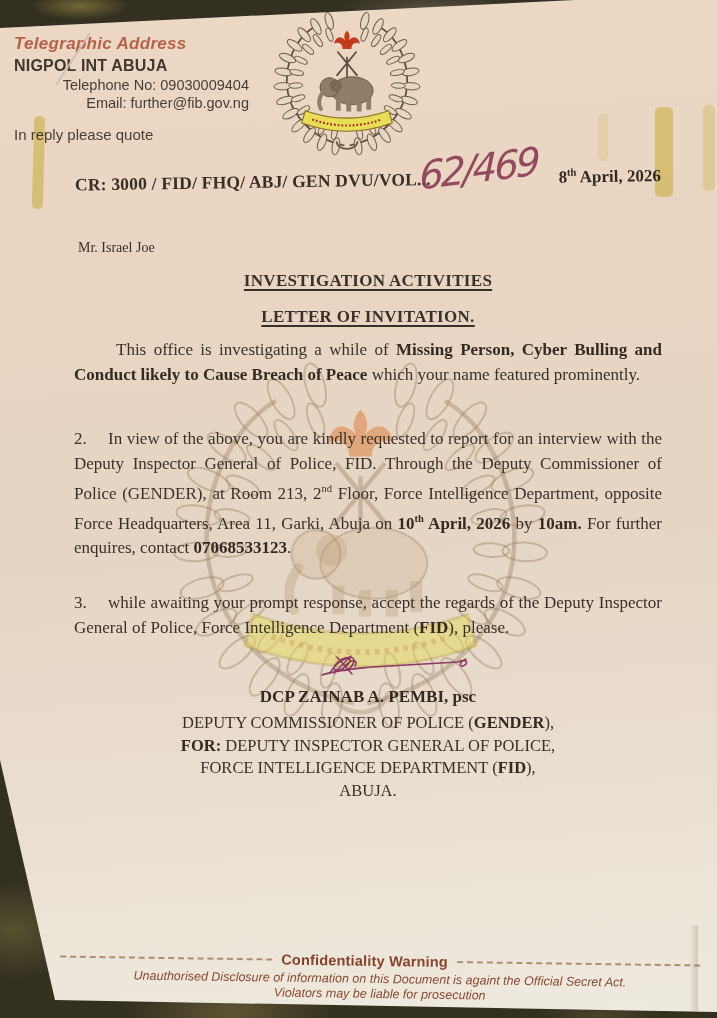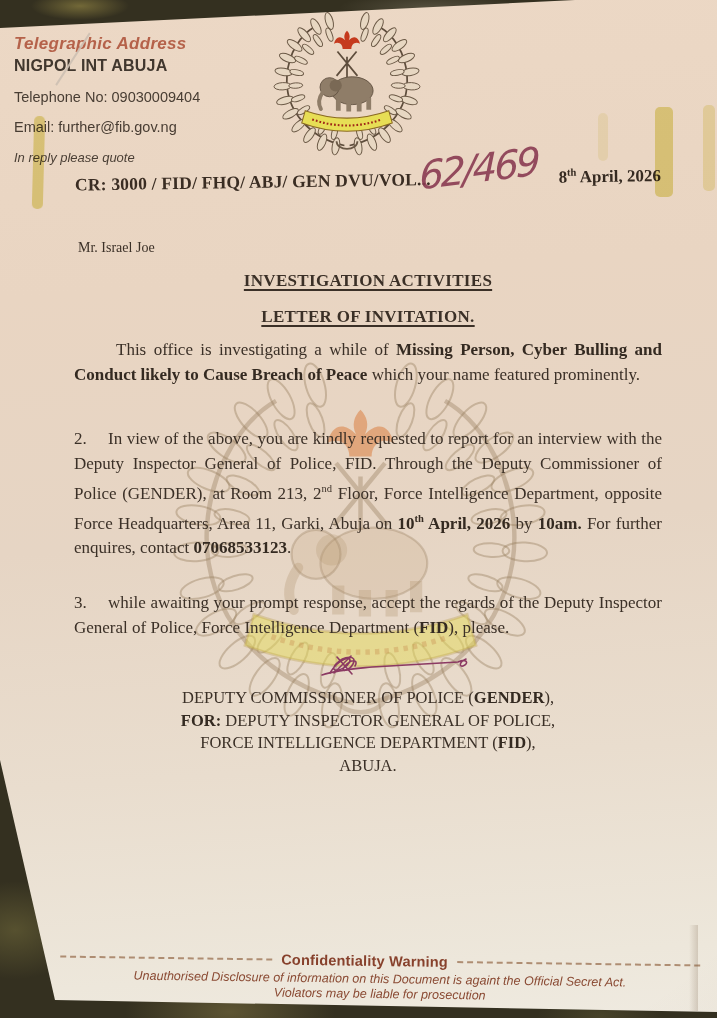--- a/index.html
+++ b/index.html
@@ -26,7 +26,7 @@
   .lh-left{position:absolute;left:14px;top:34px;width:235px;font-family:"Liberation Sans",sans-serif;z-index:2;}
   .telegraphic{font-style:italic;font-weight:bold;font-size:17px;color:#b5624a;letter-spacing:.3px;}
   .nigpol{font-weight:bold;font-size:16px;color:#41372e;margin-top:3px;letter-spacing:.2px;}
-  .lh-small{font-size:14.5px;color:#483d33;margin-top:14px;}
+  .lh-small{font-size:14.5px;color:#483d33;margin-top:2px;text-align:right;}
   .reply{font-style:italic;font-size:13px;color:#4a3f35;margin-top:15px;}
   .lh-right{position:absolute;left:488px;top:22px;width:220px;font-family:"Liberation Sans",sans-serif;color:#453b31;z-index:2;}
   .lh-right .r-title{font-weight:bold;font-size:11px;letter-spacing:.15px;margin-bottom:2px;}

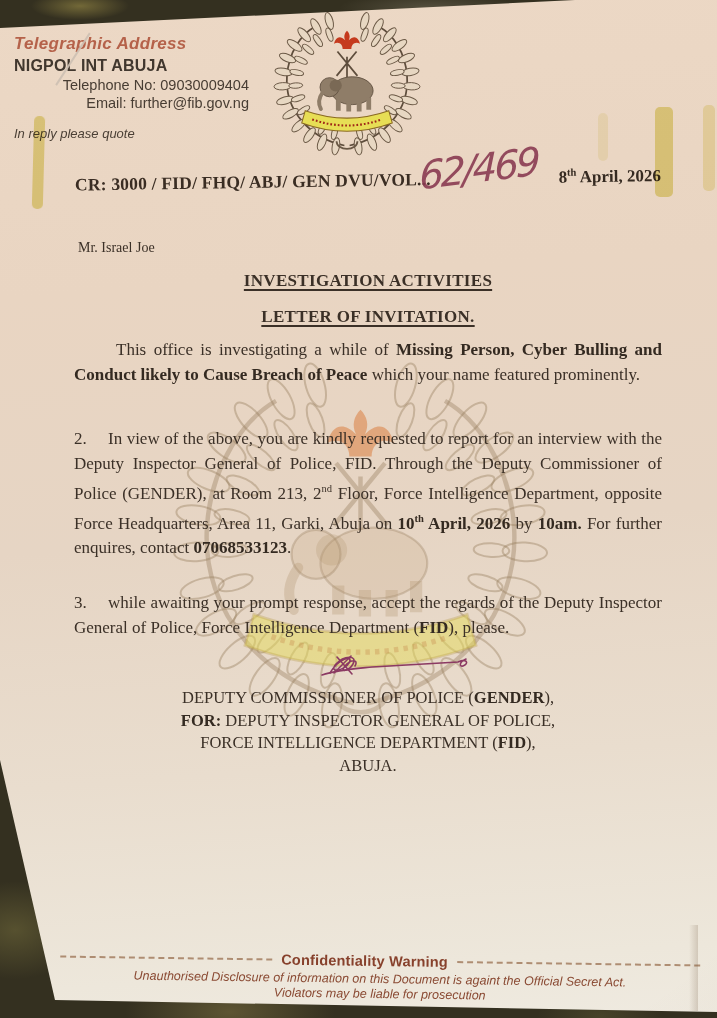--- a/index.html
+++ b/index.html
@@ -27,7 +27,7 @@
   .telegraphic{font-style:italic;font-weight:bold;font-size:17px;color:#b5624a;letter-spacing:.3px;}
   .nigpol{font-weight:bold;font-size:16px;color:#41372e;margin-top:3px;letter-spacing:.2px;}
   .lh-small{font-size:14.5px;color:#483d33;margin-top:2px;text-align:right;}
-  .reply{font-style:italic;font-size:13px;color:#4a3f35;margin-top:15px;}
+  .reply{font-size:15px;color:#4a3f35;margin-top:15px;}
   .lh-right{position:absolute;left:488px;top:22px;width:220px;font-family:"Liberation Sans",sans-serif;color:#453b31;z-index:2;}
   .lh-right .r-title{font-weight:bold;font-size:11px;letter-spacing:.15px;margin-bottom:2px;}
   .lh-right .r-line{font-size:13.5px;line-height:17px;}

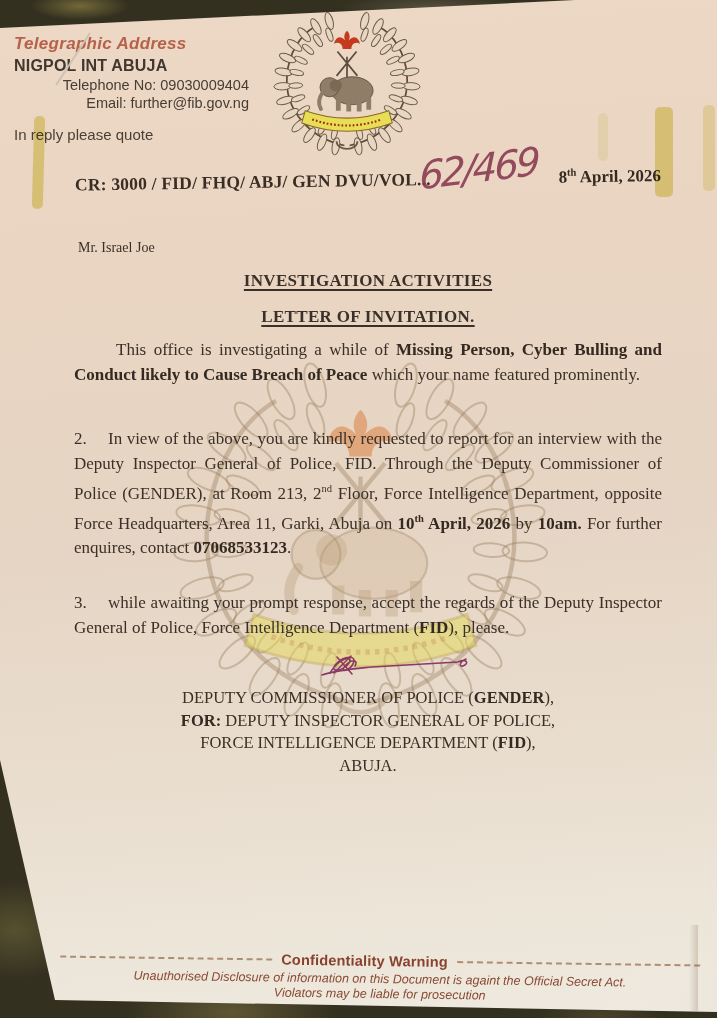--- a/index.html
+++ b/index.html
@@ -276,6 +276,7 @@
     </g>
   </svg>
   <div class="sig-block">
+    <div class="sig-name">DCP ZAINAB A. PEMBI, psc</div>
     <div class="sig-line"><span>DEPUTY COMMISSIONER OF POLICE (</span><b>GENDER</b><span>),</span></div>
     <div class="sig-line"><b>FOR:</b><span> DEPUTY INSPECTOR GENERAL OF POLICE,</span></div>
     <div class="sig-line"><span>FORCE INTELLIGENCE DEPARTMENT (</span><b>FID</b><span>),</span></div>

